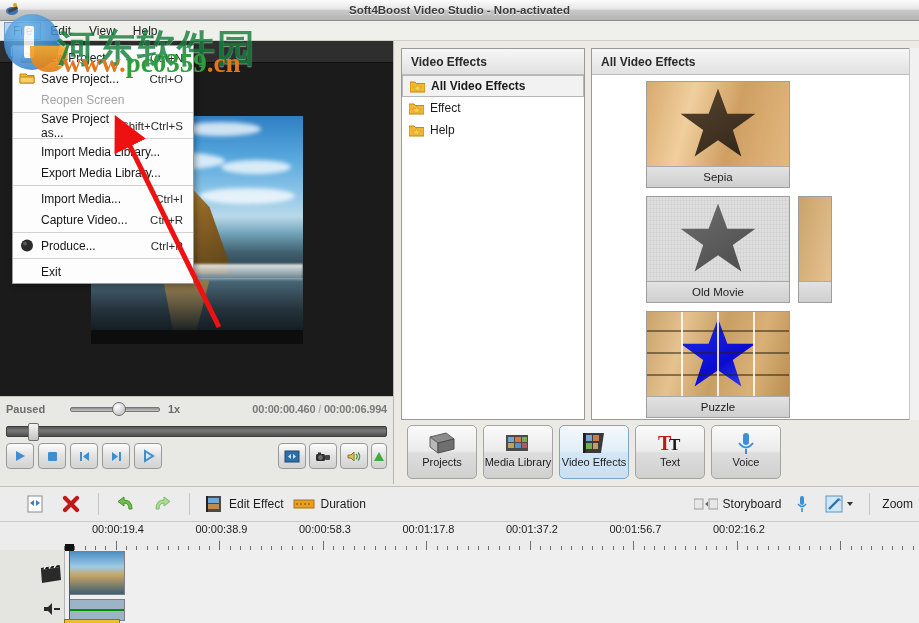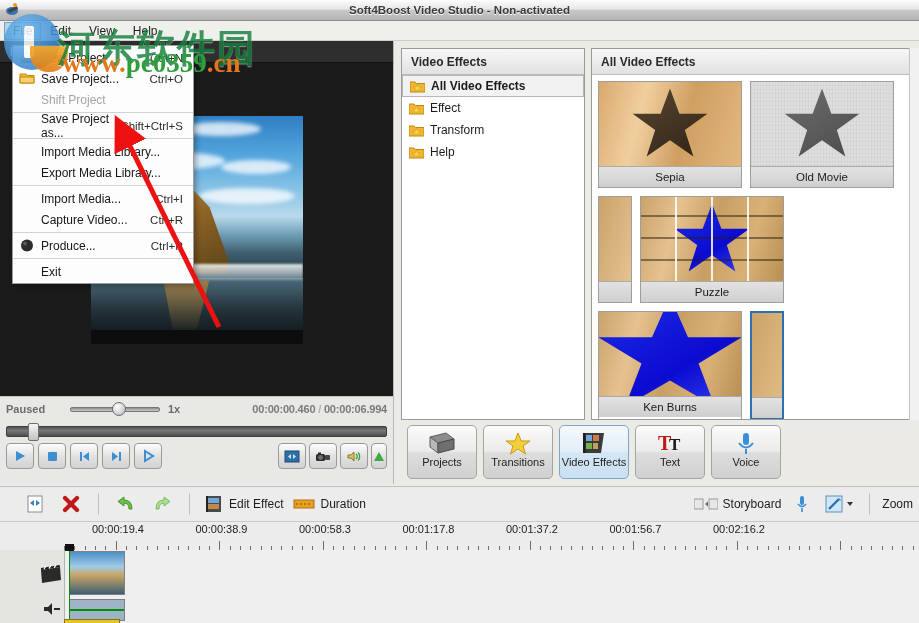--- a/index.html
+++ b/index.html
@@ -741,7 +741,7 @@
         <span class="accel">Ctrl+O</span>
       </div>
       <div class="fm-item disabled">
-        <span>Shift Project</span>
+        <span>Reopen Screen</span>
         <span class="accel"></span>
       </div>
       <div class="fm-div"></div>

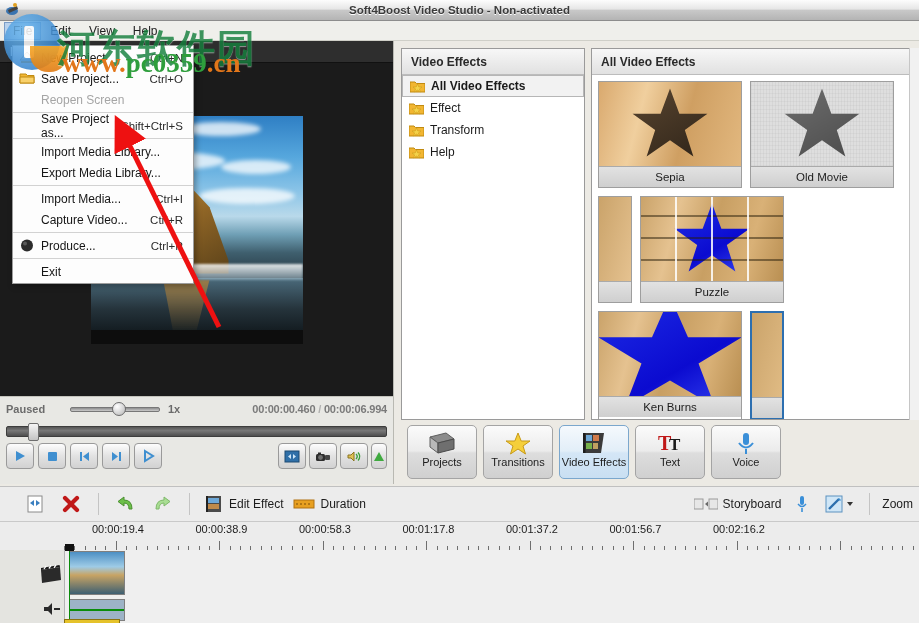--- a/index.html
+++ b/index.html
@@ -417,13 +417,6 @@
               <polygon points="7.5,4 8.8,7 12,7 9.4,8.9 10.4,12 7.5,10 4.6,12 5.6,8.9 3,7 6.2,7" fill="#f5d24a" stroke="#c79a18" stroke-width=".5"></polygon>
             </svg></span>
           <span>Effect</span>
-        </div>
-        <div class="cat-item">
-          <span class="folder-ico"><svg width="15" height="13">
-              <path d="M0 2 h5 l1.5 1.5 H15 V12 H0 Z" fill="#f2b632" stroke="#c08a10"></path>
-              <polygon points="7.5,4 8.8,7 12,7 9.4,8.9 10.4,12 7.5,10 4.6,12 5.6,8.9 3,7 6.2,7" fill="#f5d24a" stroke="#c79a18" stroke-width=".5"></polygon>
-            </svg></span>
-          <span>Transform</span>
         </div>
         <div class="cat-item">
           <span class="folder-ico"><svg width="15" height="13">

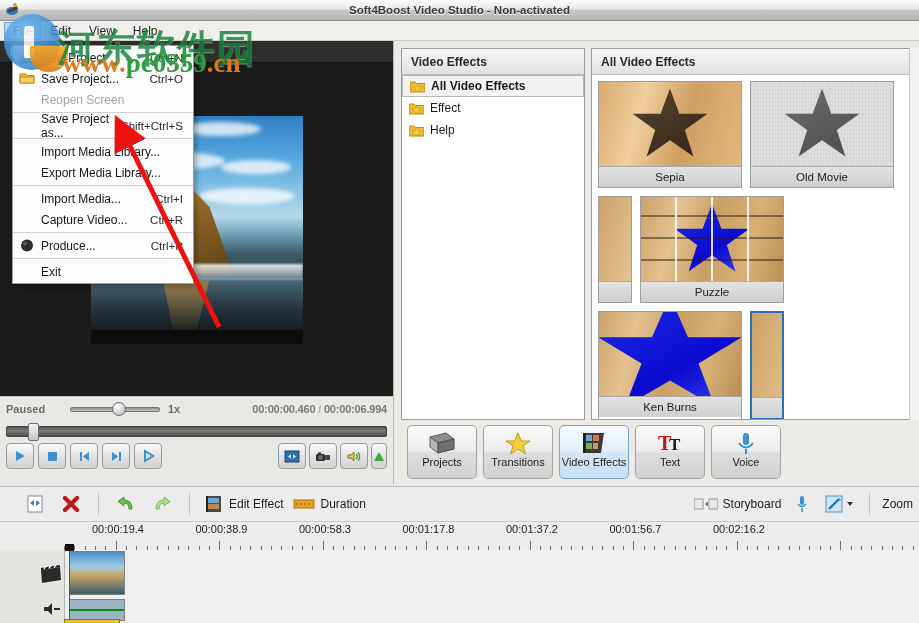--- a/index.html
+++ b/index.html
@@ -148,7 +148,7 @@
     border-bottom:1px solid #bcbcbc; display:flex; align-items:center; padding-left:9px;
     font-weight:bold; font-size:12px; color:#2a2a2a;
   }
-  .grid-scroll { padding:6px 0 0 6px; display:flex; flex-wrap:wrap; gap:8px; }
+  .grid-scroll { padding:6px 0 0 6px; display:flex; flex-wrap:wrap; gap:8px;margin-left:48px; }
   .fx-card {
     width:144px; border:1px solid #9e9e9e; background:#fff; cursor:pointer;
   }

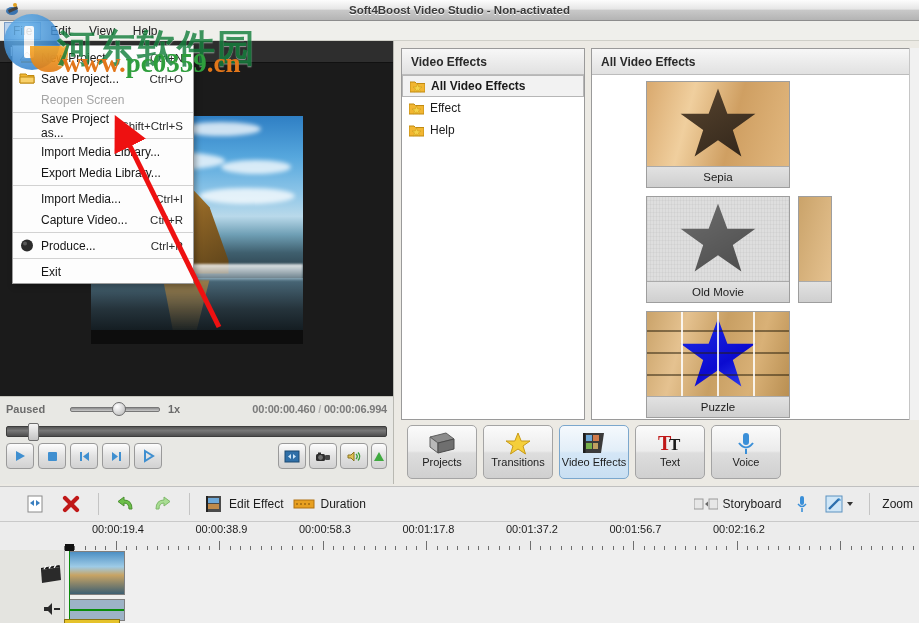--- a/index.html
+++ b/index.html
@@ -479,6 +479,20 @@
           </svg>
         </span>
         <span class="tab-txt">Projects</span>
+      </div>
+      <div class="tab-btn">
+        <span class="tab-ico">
+          <svg width="28" height="24">
+            <rect x="2" y="4" width="22" height="16" fill="#4a4a4a"></rect>
+            <rect x="4" y="6" width="6" height="5" fill="#6da8d8"></rect>
+            <rect x="11" y="6" width="6" height="5" fill="#d07a4a"></rect>
+            <rect x="18" y="6" width="5" height="5" fill="#76b04a"></rect>
+            <rect x="4" y="12" width="6" height="5" fill="#c0a060"></rect>
+            <rect x="11" y="12" width="6" height="5" fill="#5a8fc0"></rect>
+            <rect x="18" y="12" width="5" height="5" fill="#b05a5a"></rect>
+          </svg>
+        </span>
+        <span class="tab-txt">Media Library</span>
       </div>
       <div class="tab-btn">
         <span class="tab-ico">

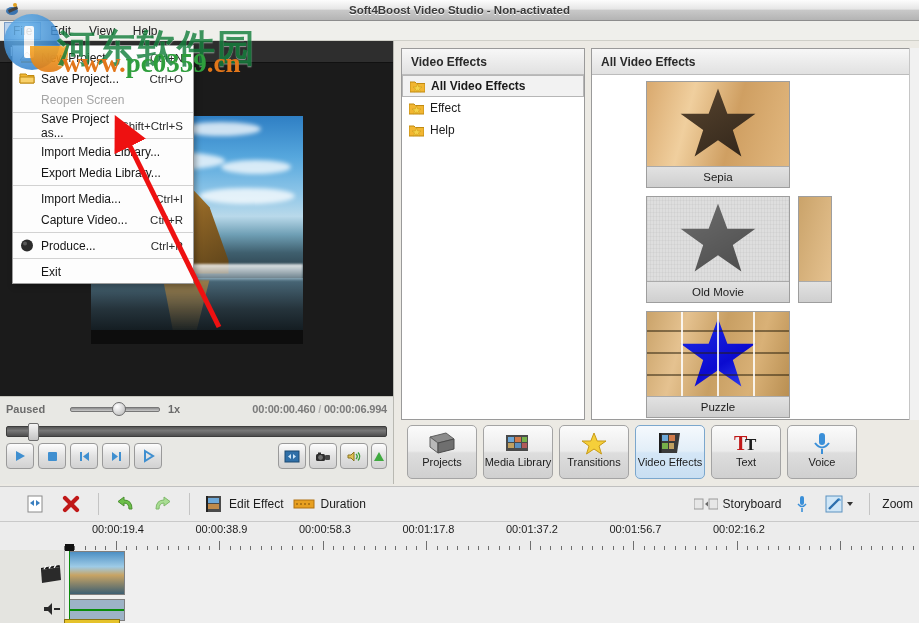--- a/index.html
+++ b/index.html
@@ -493,14 +493,6 @@
           </svg>
         </span>
         <span class="tab-txt">Media Library</span>
-      </div>
-      <div class="tab-btn">
-        <span class="tab-ico">
-          <svg width="28" height="24">
-            <polygon points="14,2 17.2,10 26,10 19,15 21.5,23 14,18 6.5,23 9,15 2,10 10.8,10" fill="#f5cf3a" stroke="#c79a18"></polygon>
-          </svg>
-        </span>
-        <span class="tab-txt">Transitions</span>
       </div>
       <div class="tab-btn active">
         <span class="tab-ico">

